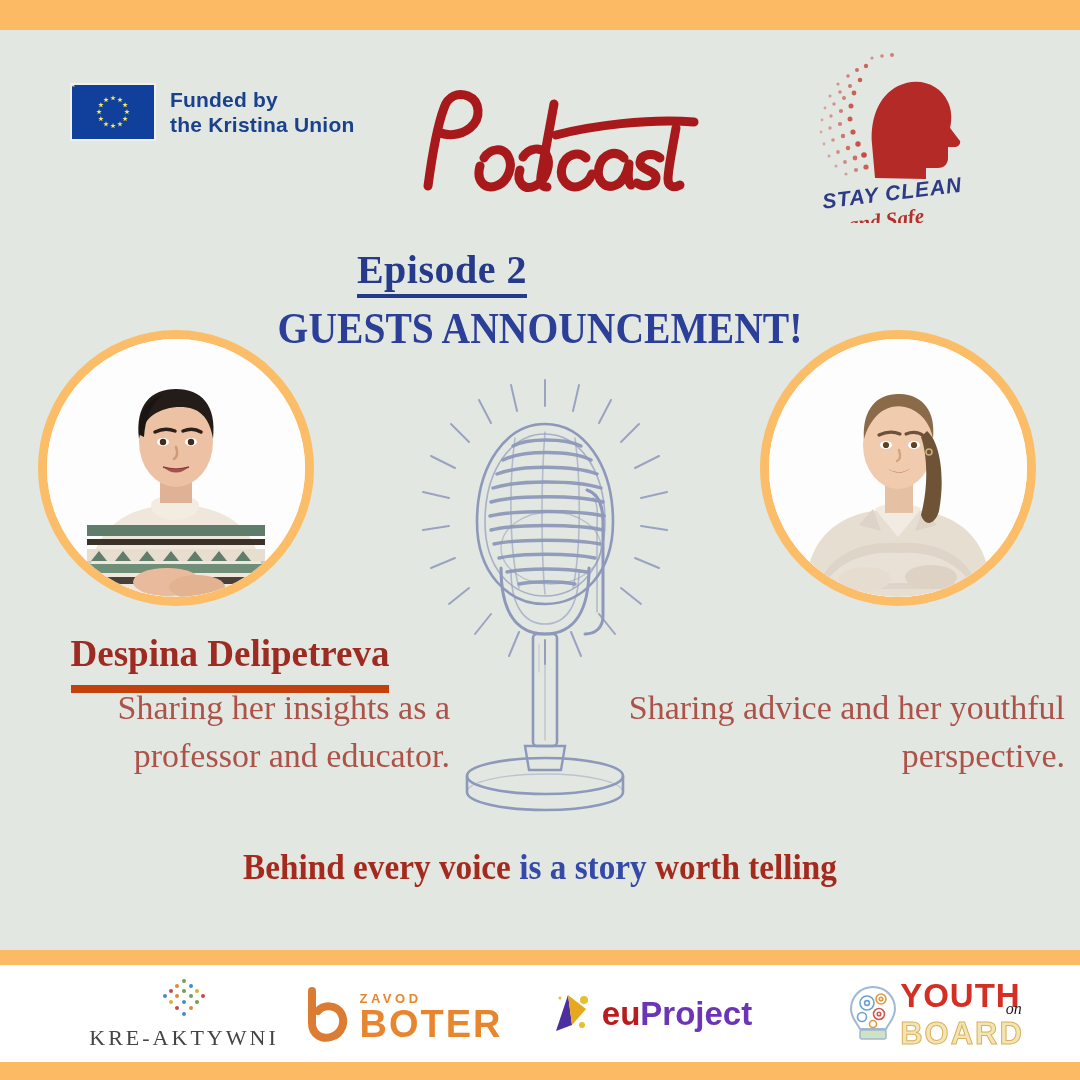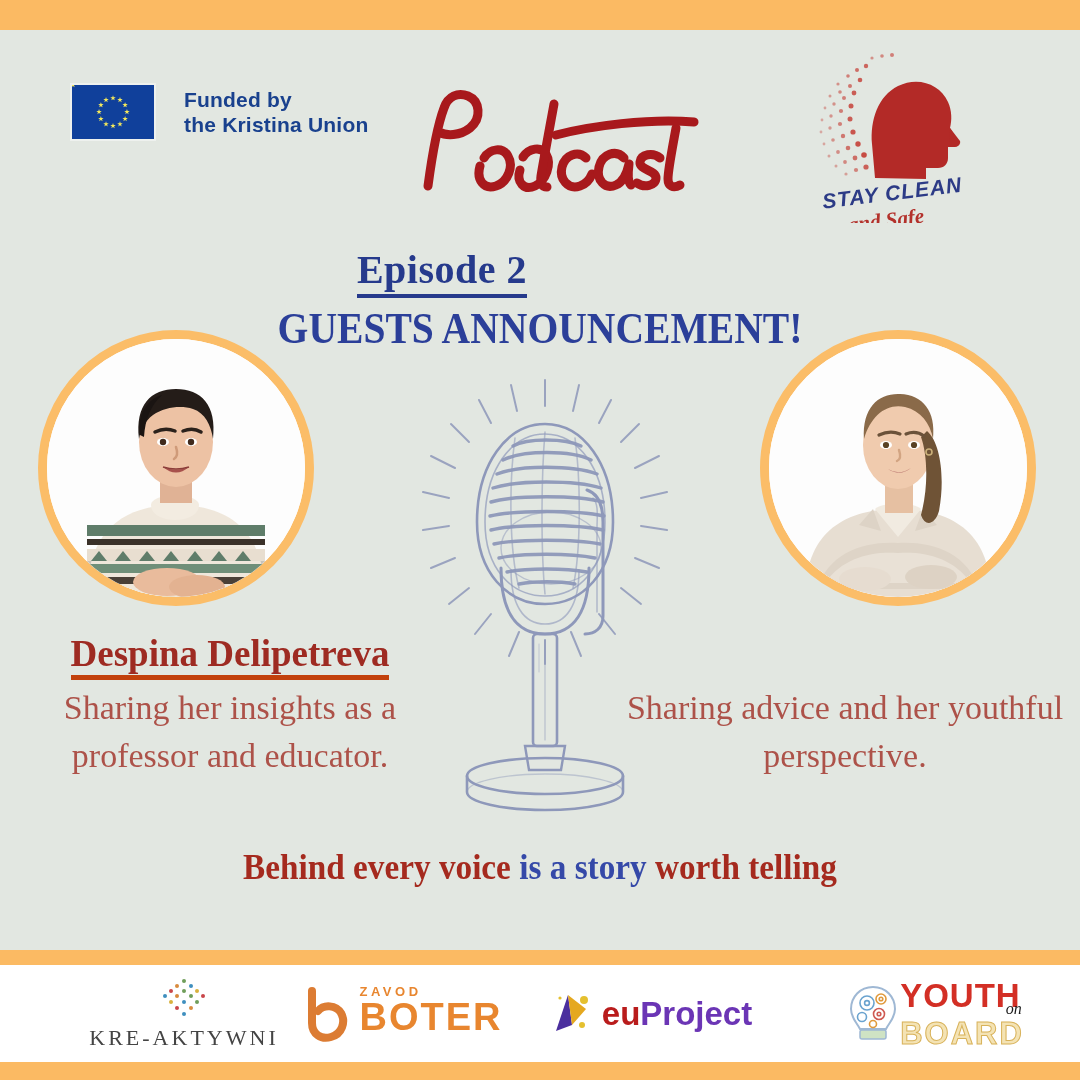--- a/index.html
+++ b/index.html
@@ -18,7 +18,7 @@
   .footer-strip{position:absolute;left:0;top:965px;width:1080px;height:97px;background:#ffffff;}
 
   
-  .eu-block{position:absolute;left:70px;top:83px;display:flex;align-items:center;gap:28px;}
+  .eu-block{position:absolute;left:70px;top:83px;display:flex;align-items:center;gap:14px;}
   .eu-flag{width:86px;height:58px;background:#1c3münchen;}
   .eu-flag{width:86px;height:58px;background:#10409b;position:relative;border:2px solid #eef1ee;box-sizing:border-box;}
   .eu-text{color:#19418e;font-family:"Liberation Sans",sans-serif;font-weight:bold;font-size:21px;line-height:25px;letter-spacing:.2px;}

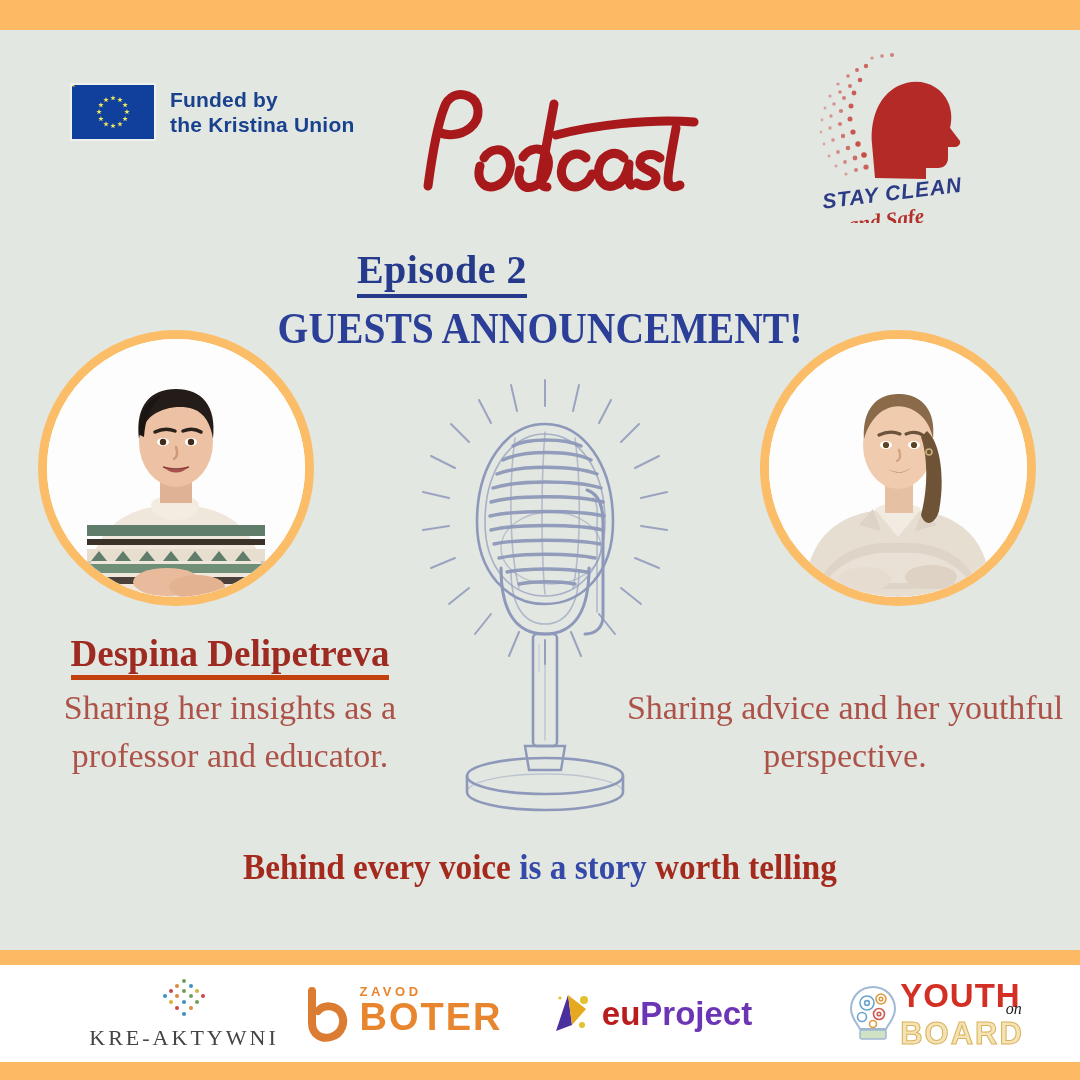--- a/index.html
+++ b/index.html
@@ -46,7 +46,7 @@
   
   .guest-name{position:absolute;width:470px;text-align:center;
     color:#9e2b22;font-size:37px;font-weight:bold;top:632px;}
-  .guest-name span{border-bottom:5px solid #c2410c;padding-bottom:1px;}
+  .guest-name span{border-bottom:8px solid #c2410c;padding-bottom:11px;}
   .guest-name.left{left:-5px;}
   .guest-name.right{left:610px;}
   .guest-blurb{position:absolute;width:440px;text-align:center;

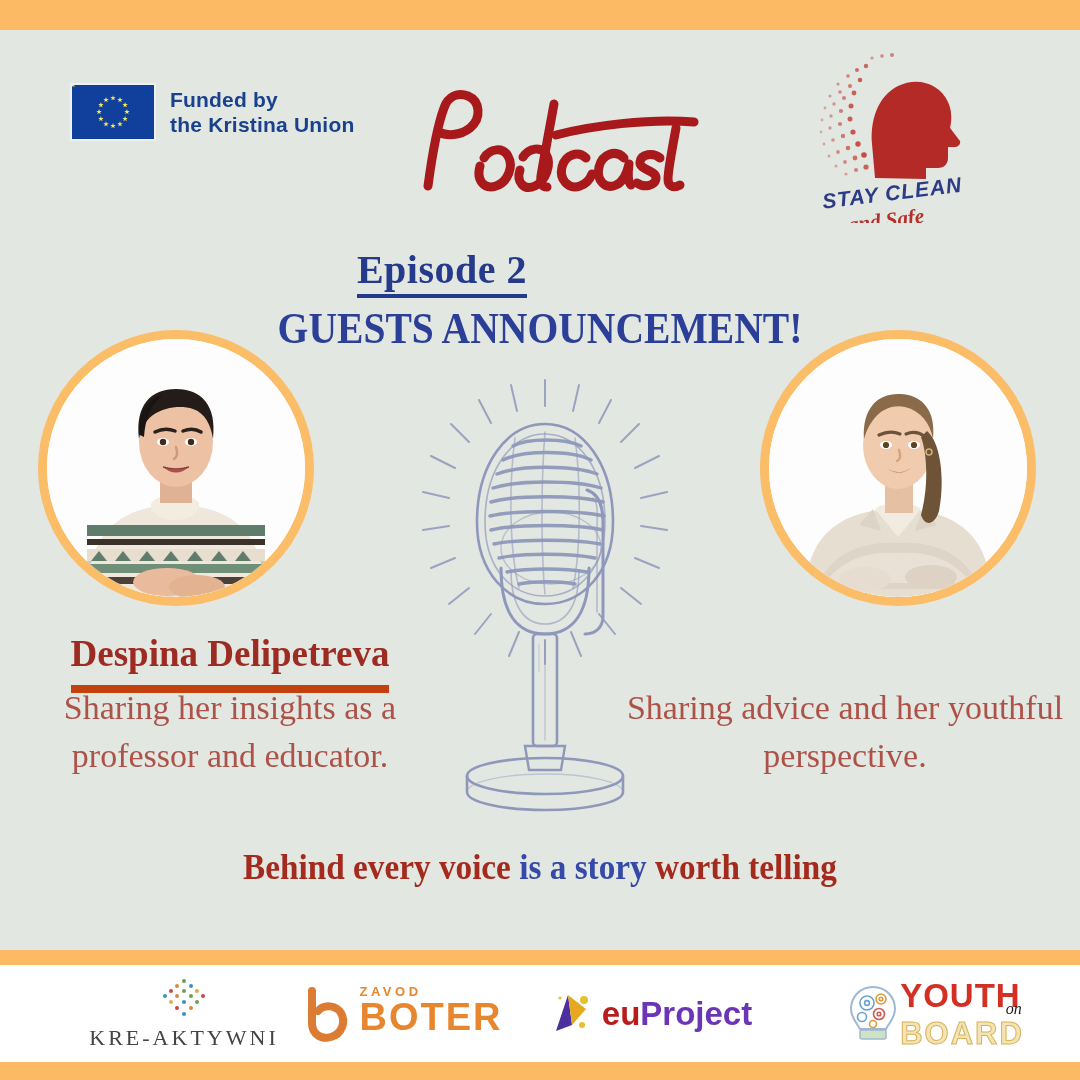--- a/index.html
+++ b/index.html
@@ -49,7 +49,7 @@
   .guest-name span{border-bottom:8px solid #c2410c;padding-bottom:11px;}
   .guest-name.left{left:-5px;}
   .guest-name.right{left:610px;}
-  .guest-blurb{position:absolute;width:440px;text-align:center;
+  .guest-blurb{position:absolute;width:440px;text-align:right;
     color:#ad5249;font-size:34px;line-height:48px;top:684px;}
   .guest-blurb.left{left:10px;}
   .guest-blurb.right{left:625px;}

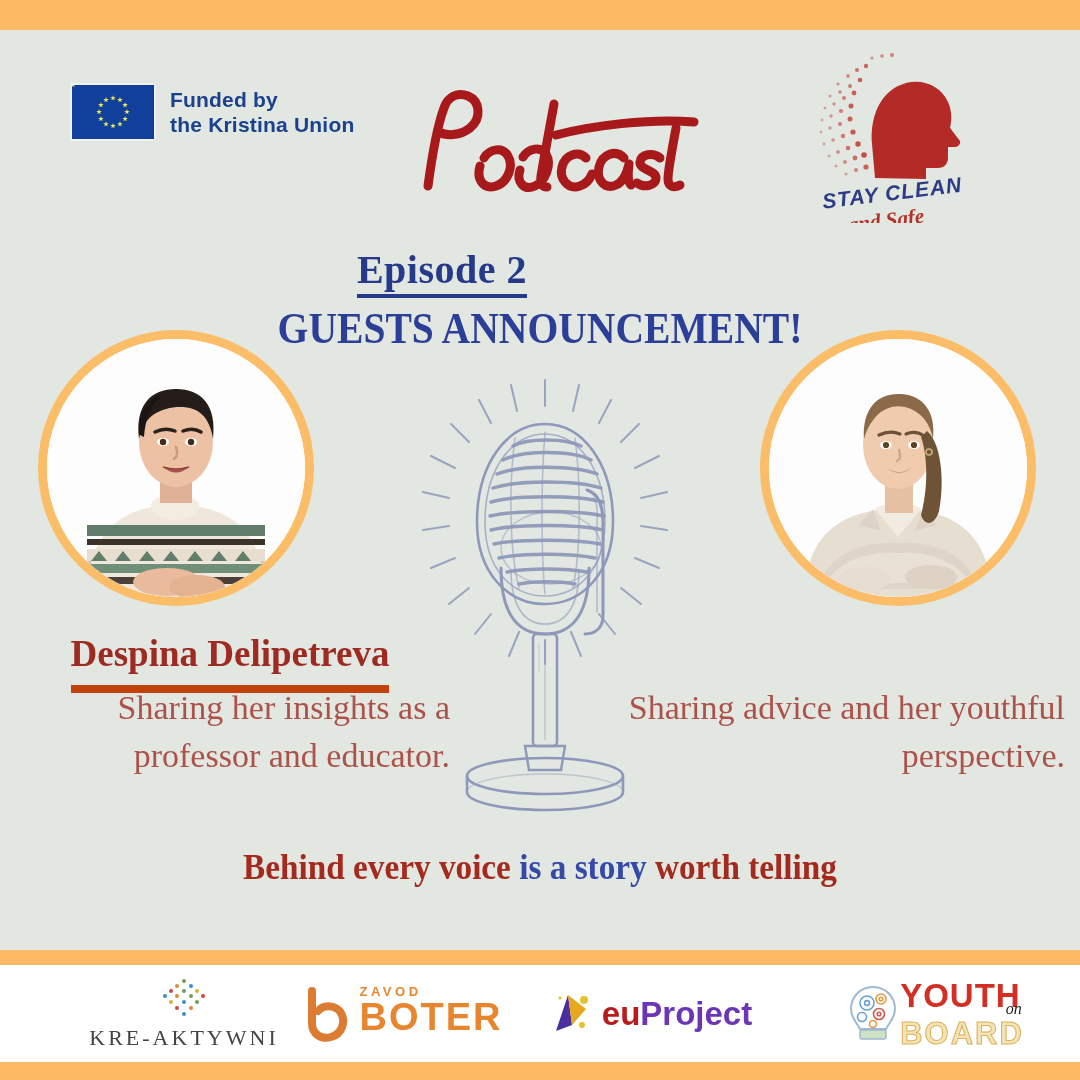--- a/index.html
+++ b/index.html
@@ -420,7 +420,7 @@
   </div>
 
   <div class="flogo f2">
-    <div style="display:flex;align-items:flex-start;gap:4px;">
+    <div style="display:flex;align-items:flex-end;gap:4px;">
       <svg width="58" height="58" viewBox="0 0 58 58">
         <path d="M14,6 L14,38 C14,49 23,55 33,52 C44,49 48,37 43,28 C38,20 26,19 20,26" fill="none" stroke="#dc7c33" stroke-width="8" stroke-linecap="round"></path>
       </svg>

